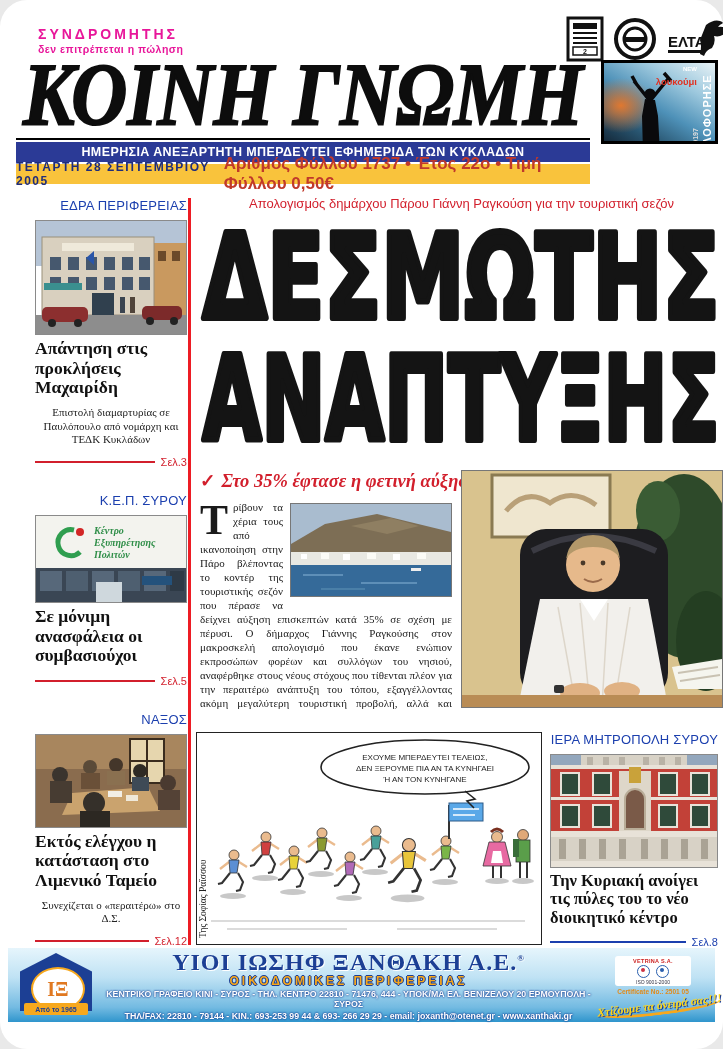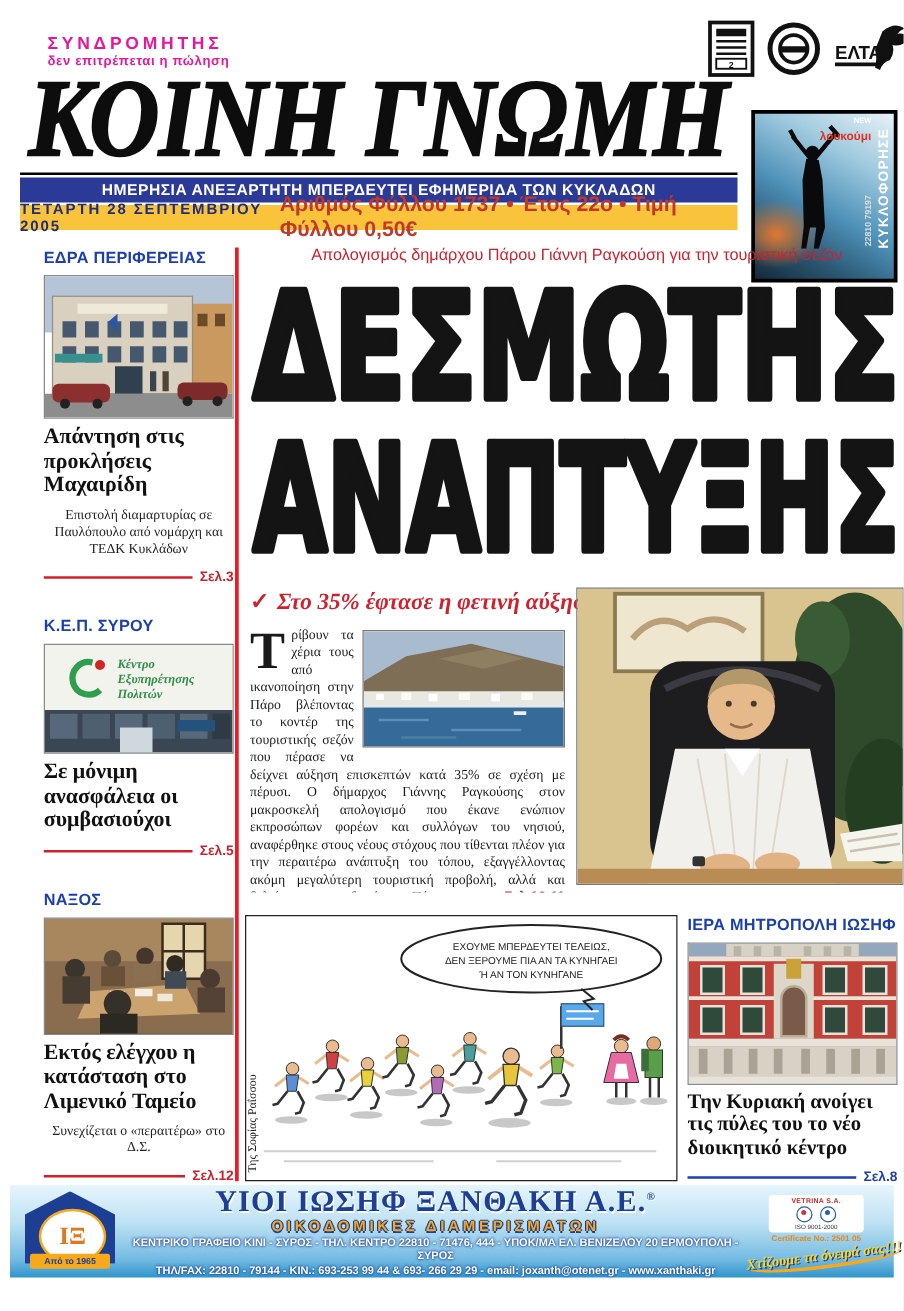--- a/index.html
+++ b/index.html
@@ -4,7 +4,7 @@
 <style>
   html,body{margin:0;padding:0;background:#e9e9e9;}
   #page{position:relative;width:723px;height:1049px;background:#fff;overflow:hidden;
-        font-family:"Liberation Sans",sans-serif;margin:0 auto;}
+        font-family:"Liberation Sans",sans-serif;margin:0 auto;border-radius:27px;}
 
   
   .subscriber{position:absolute;left:38px;top:26px;color:#e8169a;}

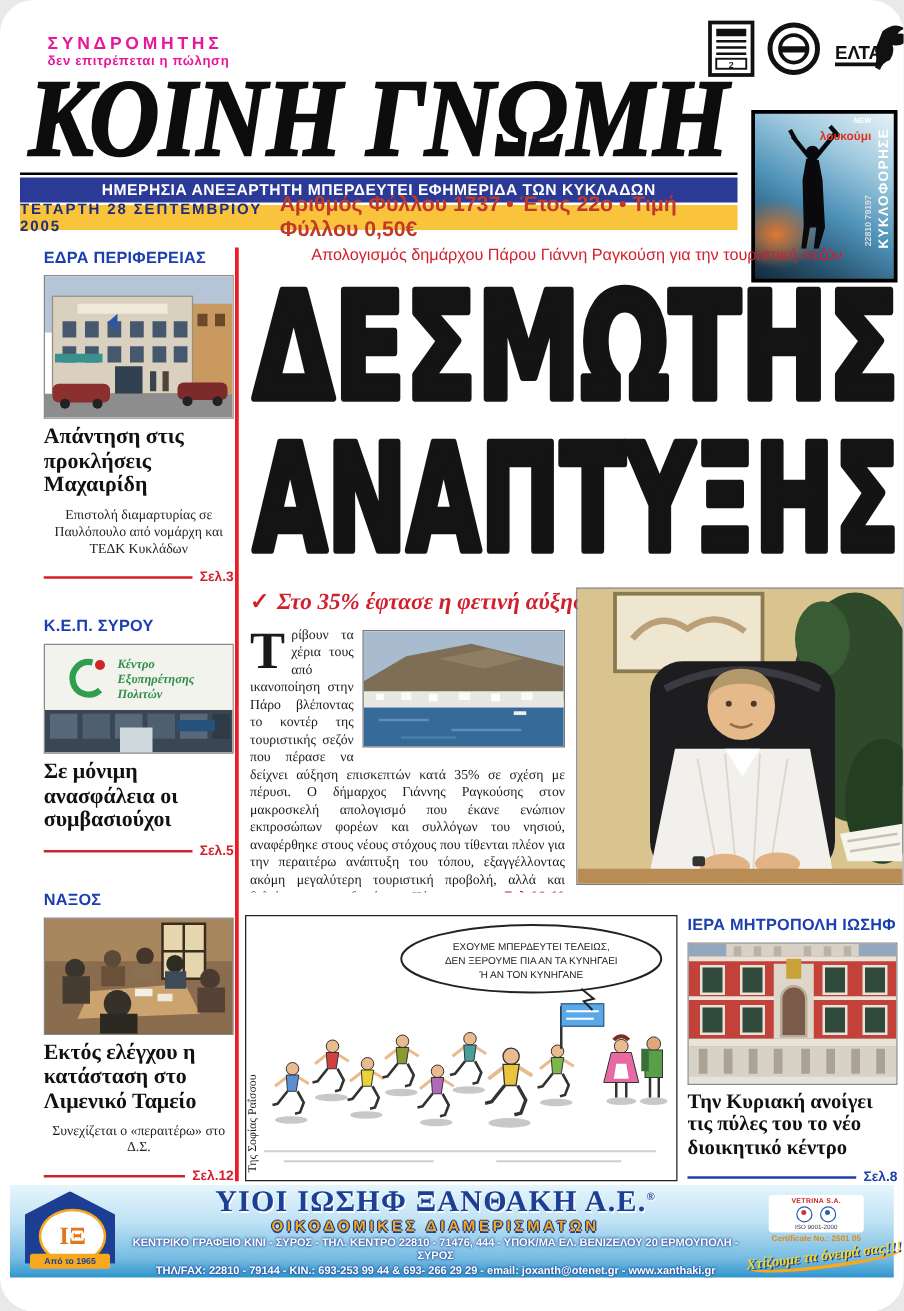--- a/index.html
+++ b/index.html
@@ -26,7 +26,7 @@
   .date-issue{color:#c0392b;font-weight:bold;font-size:17px;}
 
   
-  .promo{position:absolute;left:601px;top:88px;width:117px;height:138px;background:#000;padding:3px;box-sizing:border-box;}
+  .promo{position:absolute;left:601px;top:60px;width:117px;height:84px;background:#000;padding:3px;box-sizing:border-box;}
   .promo-inner{position:relative;width:100%;height:100%;overflow:hidden;
      background:linear-gradient(210deg,#e8f2f6 0%,#9ec9de 28%,#4e91b8 55%,#28546f 80%,#14293a 100%);}
   .promo-inner::before{content:"";position:absolute;left:-18px;bottom:8px;width:70px;height:55px;

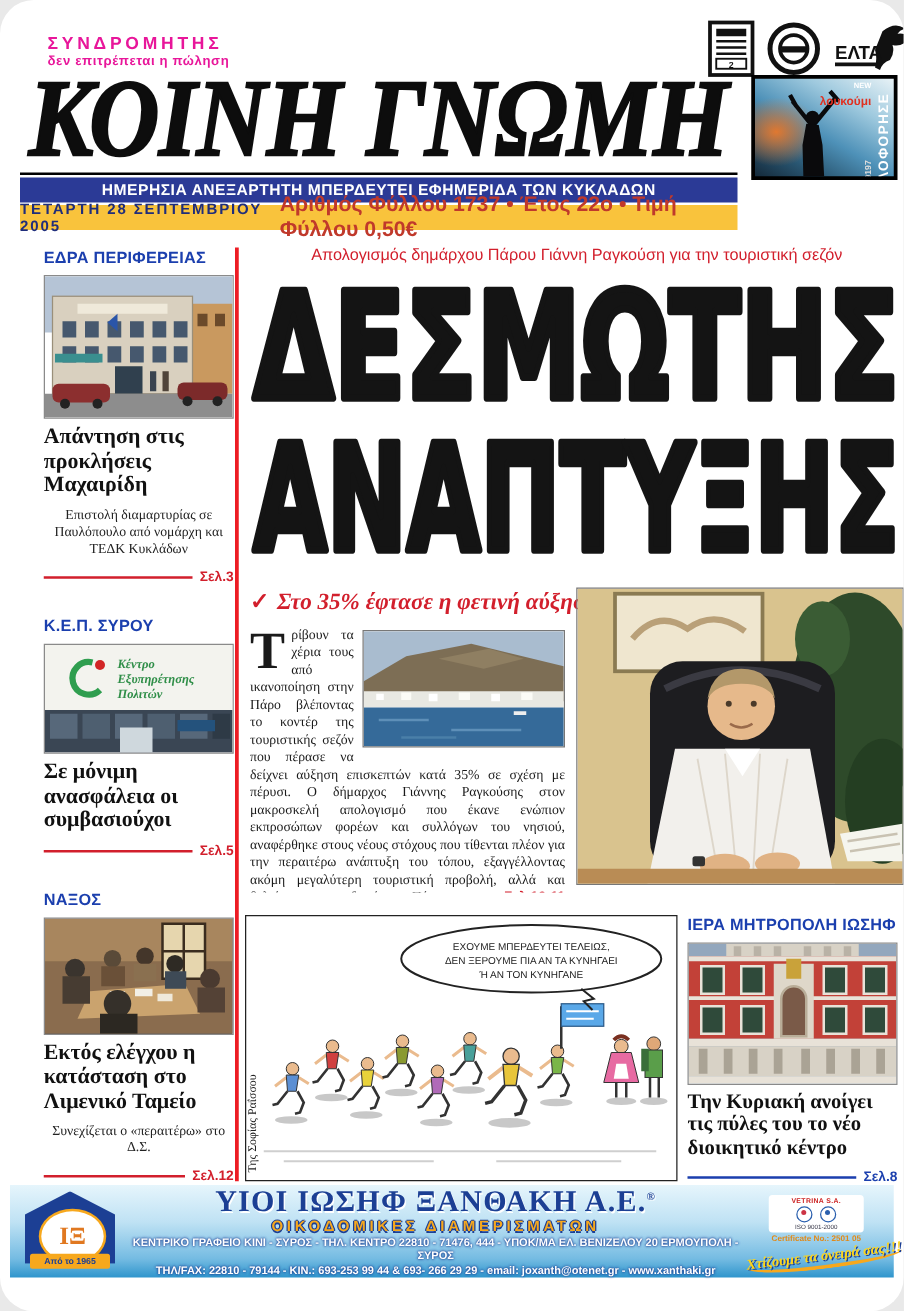--- a/index.html
+++ b/index.html
@@ -42,7 +42,7 @@
   
   .left-col{position:absolute;left:35px;top:198px;width:152px;}
   .story{margin-bottom:25px;}
-  .section-h{color:#1b3fae;font-weight:bold;font-size:13px;margin-bottom:7px;letter-spacing:.2px;}
+  .section-h{color:#1b3fae;font-weight:normal;font-size:13px;margin-bottom:7px;letter-spacing:.2px;text-align:right;}
   .photo{display:block;border:1px solid #8a8a8a;}
   .story-h{font-family:"Liberation Serif",serif;font-weight:bold;font-size:17.5px;line-height:1.12;
            margin-top:4px;color:#111;}

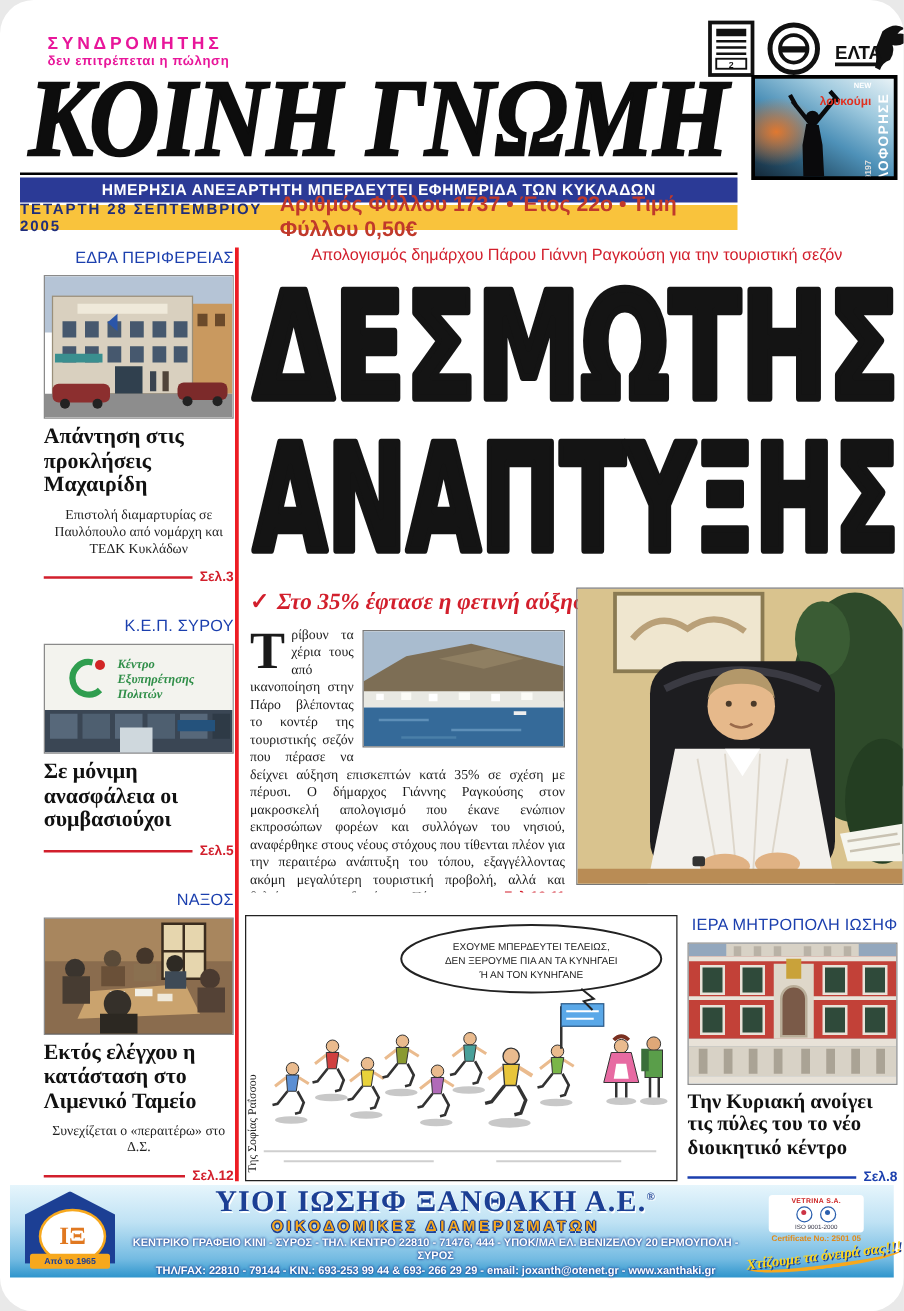--- a/index.html
+++ b/index.html
@@ -50,7 +50,7 @@
              line-height:1.25;color:#222;}
   .pageline{display:flex;align-items:center;margin-top:9px;gap:6px;}
   .pageline .rule{flex:1;height:2px;background:#d21f2c;}
-  .pageline .ref{color:#d21f2c;font-weight:bold;font-size:11px;white-space:nowrap;}
+  .pageline .ref{color:#d21f2c;font-weight:normal;font-size:11px;white-space:nowrap;}
   .pageline.blue .rule{background:#1b3fae;}
   .pageline.blue .ref{color:#1b3fae;}
 

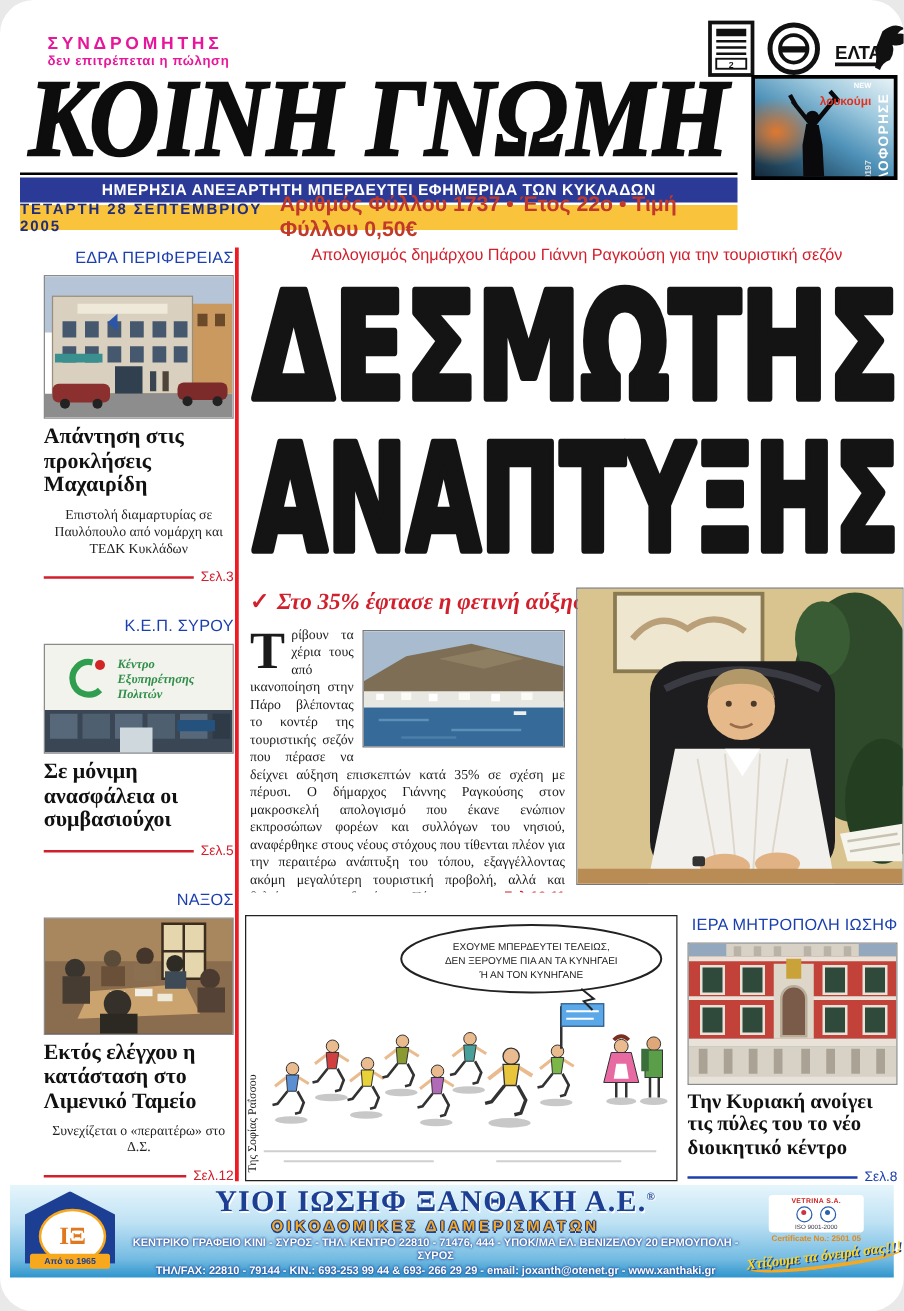--- a/index.html
+++ b/index.html
@@ -415,7 +415,7 @@
   </div>
 
   <div class="right-story">
-    <div class="section-h">ΙΕΡΑ ΜΗΤΡΟΠΟΛΗ ΙΩΣΗΦ</div>
+    <div class="section-h">ΙΕΡΑ ΜΗΤΡΟΠΟΛΗ ΣΥΡΟΥ</div>
     <svg class="photo" width="166" height="112" viewBox="0 0 166 112">
       <rect width="166" height="112" fill="#93a7bd"></rect>
       <rect x="30" y="0" width="106" height="10" fill="#d8d2c6"></rect>

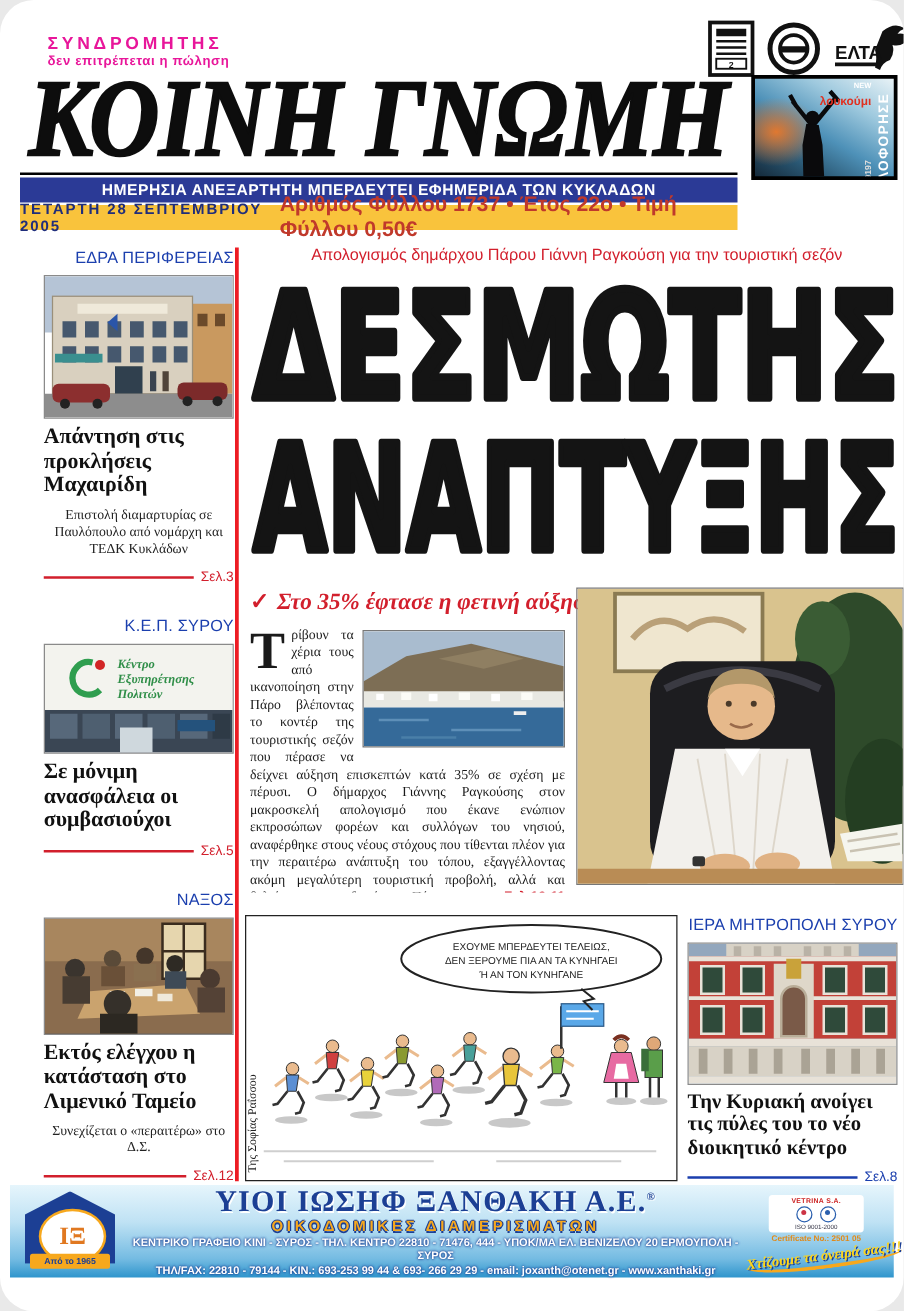--- a/index.html
+++ b/index.html
@@ -468,7 +468,7 @@
     </div>
     <div class="ad-center">
       <div class="ad-title"><span>ΥΙΟΙ ΙΩΣΗΦ ΞΑΝΘΑΚΗ Α.Ε.</span><span class="ad-reg">®</span></div>
-      <div class="ad-tag">ΟΙΚΟΔΟΜΙΚΕΣ ΔΙΑΜΕΡΙΣΜΑΤΩΝ</div>
+      <div class="ad-tag">ΟΙΚΟΔΟΜΙΚΕΣ ΠΕΡΙΦΕΡΕΙΑΣ</div>
       <div class="ad-line2">ΚΕΝΤΡΙΚΟ ΓΡΑΦΕΙΟ ΚΙΝΙ - ΣΥΡΟΣ - ΤΗΛ. ΚΕΝΤΡΟ 22810 - 71476, 444 - ΥΠΟΚ/ΜΑ ΕΛ. ΒΕΝΙΖΕΛΟΥ 20 ΕΡΜΟΥΠΟΛΗ - ΣΥΡΟΣ</div>
       <div class="ad-line3">ΤΗΛ/FAX: 22810 - 79144 - ΚΙΝ.: 693-253 99 44 &amp; 693- 266 29 29 - email: joxanth@otenet.gr - www.xanthaki.gr</div>
     </div>

